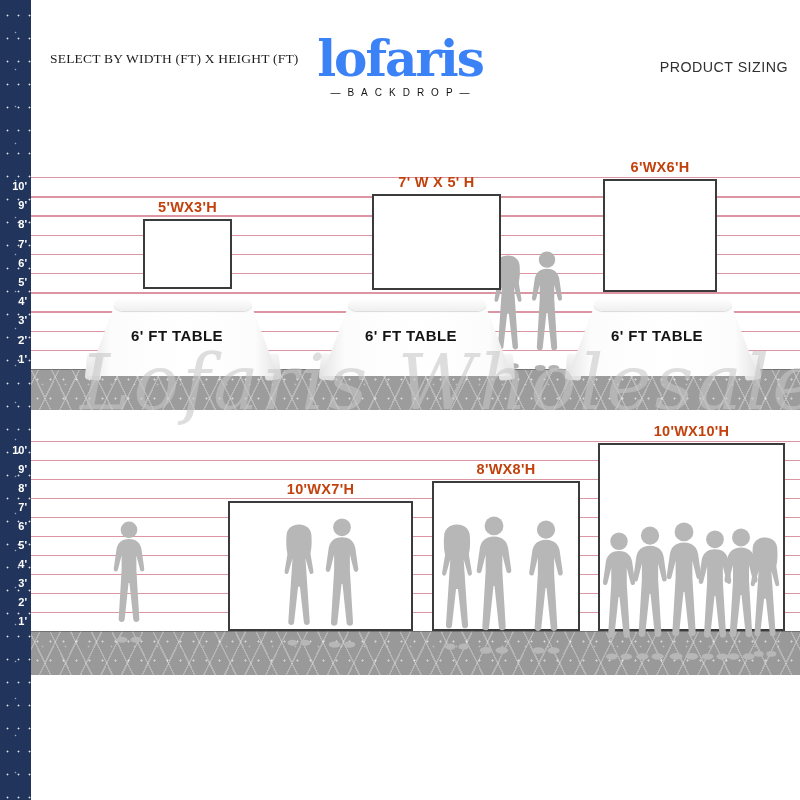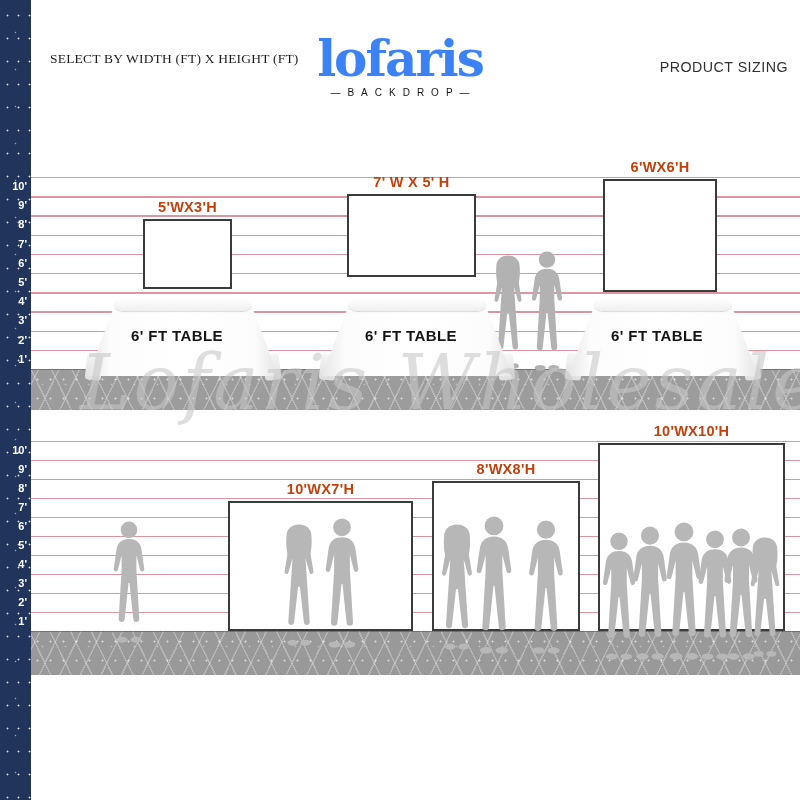--- a/index.html
+++ b/index.html
@@ -79,7 +79,7 @@
     white-space:nowrap; font-size:14.5px; font-weight:700; color:#c2410c; letter-spacing:.3px;
   }
   #bd-5x3  { left:143px; top:219px; width:89px;  height:70px;  }
-  #bd-7x5  { left:347px; top:194px; width:129px; height:83px;  }
+  #bd-7x5  { left:372px; top:194px; width:129px; height:96px;  }
   #bd-6x6  { left:603px; top:179px; width:114px; height:113px; }
   #bd-9x6  { left:46px;  top:519px; width:166px; height:112px; }
   #bd-10x7 { left:228px; top:501px; width:185px; height:130px;padding-left:47px; }

